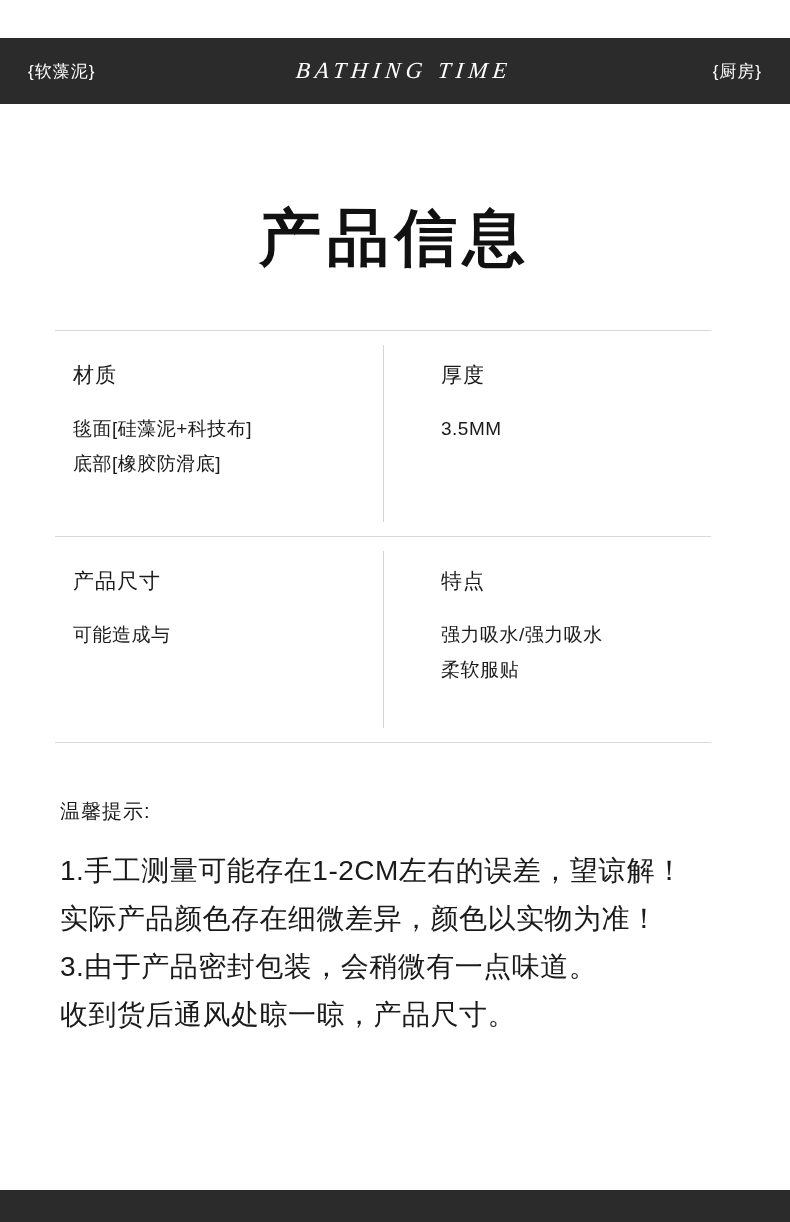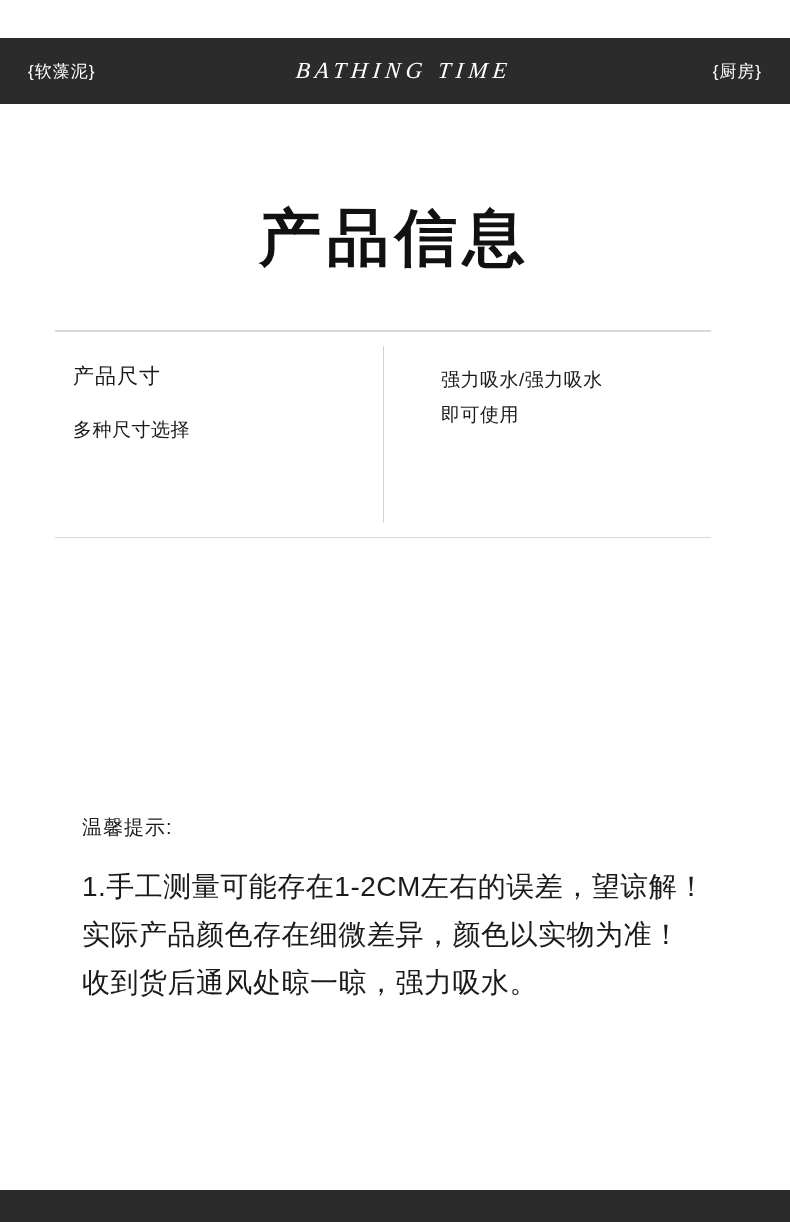--- a/index.html
+++ b/index.html
@@ -163,6 +163,18 @@
 
     <div class="hline"></div>
 
+    <div class="spec-row row1">
+      <div class="vline"></div>
+      <div class="cell">
+        <div class="cell-label">材质</div>
+        <div class="cell-line">毯面[硅藻泥+科技布]</div>
+        <div class="cell-line">底部[橡胶防滑底]</div>
+      </div>
+      <div class="cell cell-right">
+        <div class="cell-label">厚度</div>
+        <div class="cell-line">3.5MM</div>
+      </div>
+    </div>
 
     <div class="hline"></div>
 

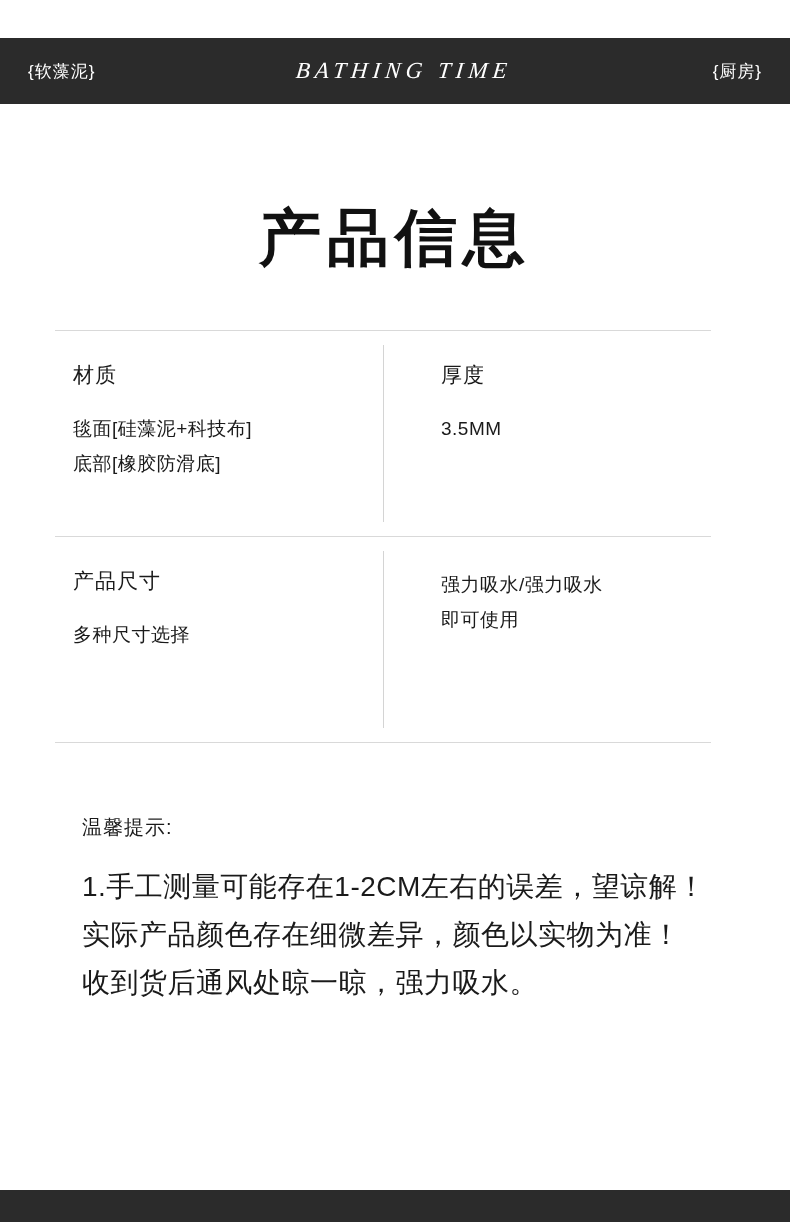--- a/index.html
+++ b/index.html
@@ -185,6 +185,7 @@
         <div class="cell-line">多种尺寸选择</div>
       </div>
       <div class="cell cell-right">
+        <div class="cell-label">特点</div>
         <div class="cell-line">强力吸水/强力吸水</div>
         <div class="cell-line">即可使用</div>
       </div>

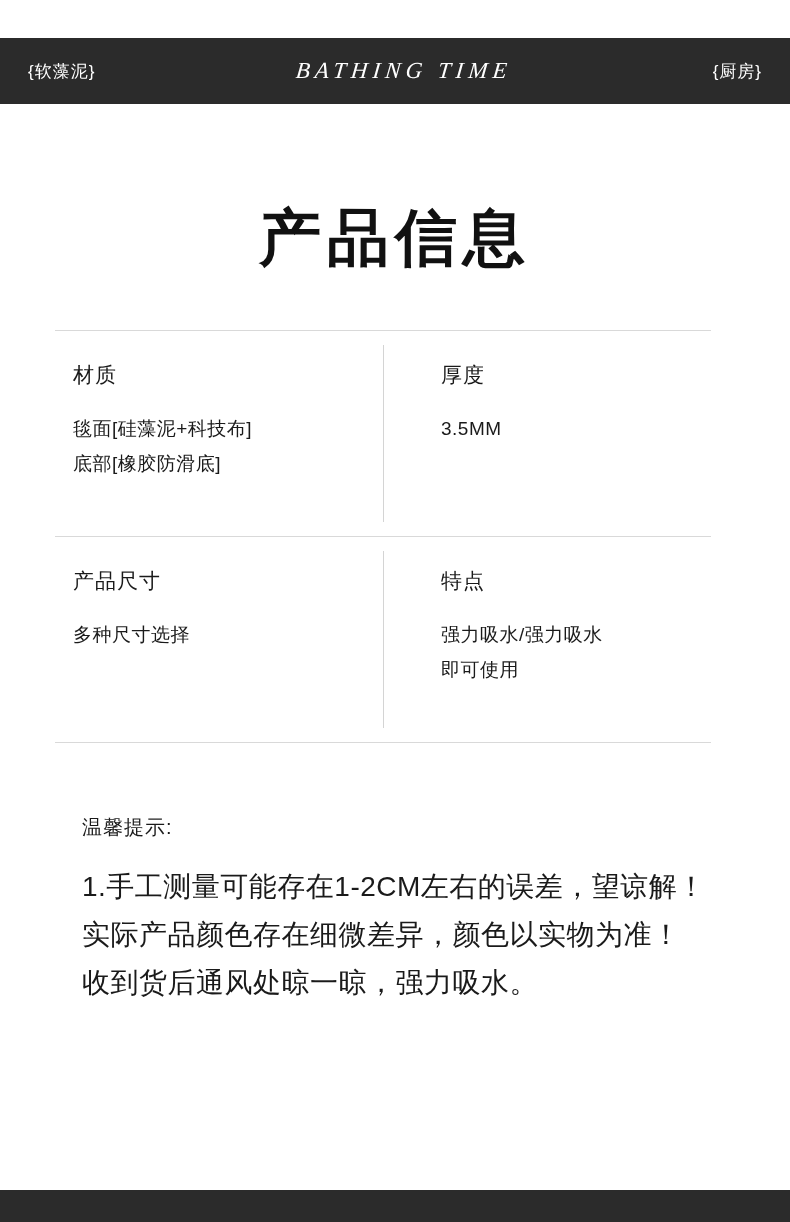--- a/index.html
+++ b/index.html
@@ -182,7 +182,7 @@
       <div class="vline"></div>
       <div class="cell">
         <div class="cell-label">产品尺寸</div>
-        <div class="cell-line">多种尺寸选择</div>
+        <div class="cell-line">可能造成与</div>
       </div>
       <div class="cell cell-right">
         <div class="cell-label">特点</div>

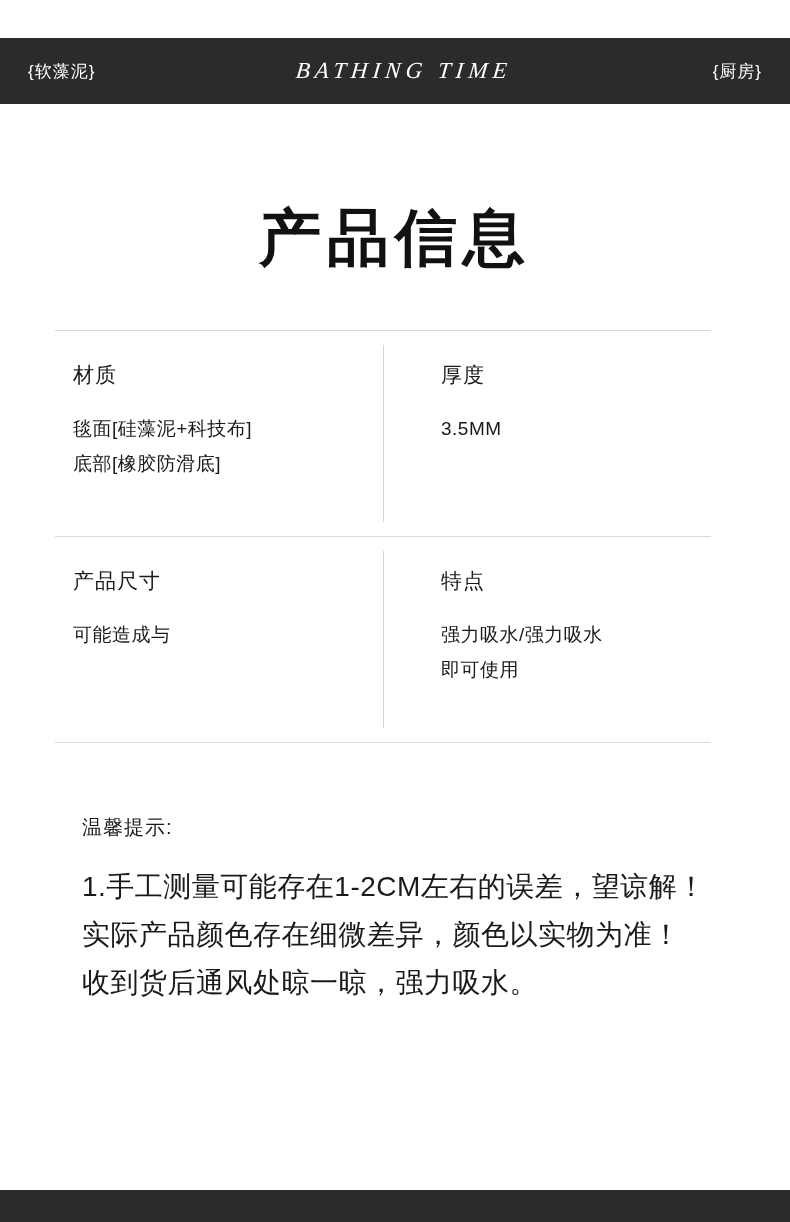--- a/index.html
+++ b/index.html
@@ -187,7 +187,7 @@
       <div class="cell cell-right">
         <div class="cell-label">特点</div>
         <div class="cell-line">强力吸水/强力吸水</div>
-        <div class="cell-line">即可使用</div>
+        <div class="cell-line">柔软服贴</div>
       </div>
     </div>
 

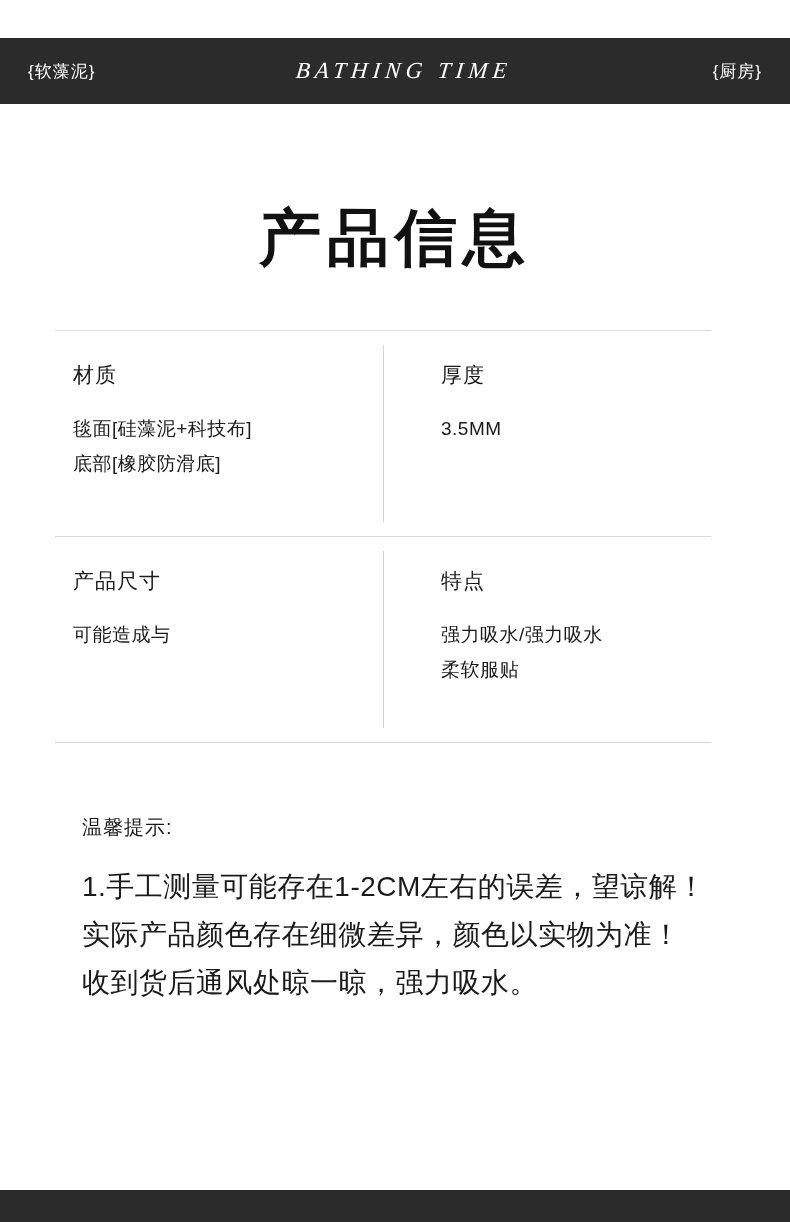--- a/index.html
+++ b/index.html
@@ -118,10 +118,9 @@
   
   .notes {
     position: absolute;
-    left: 82px;
+    left: 60px;
     top: 798px;
     width: 660px;
-    margin-top: 16px;
   }
   .notes-title {
     font-size: 20px;

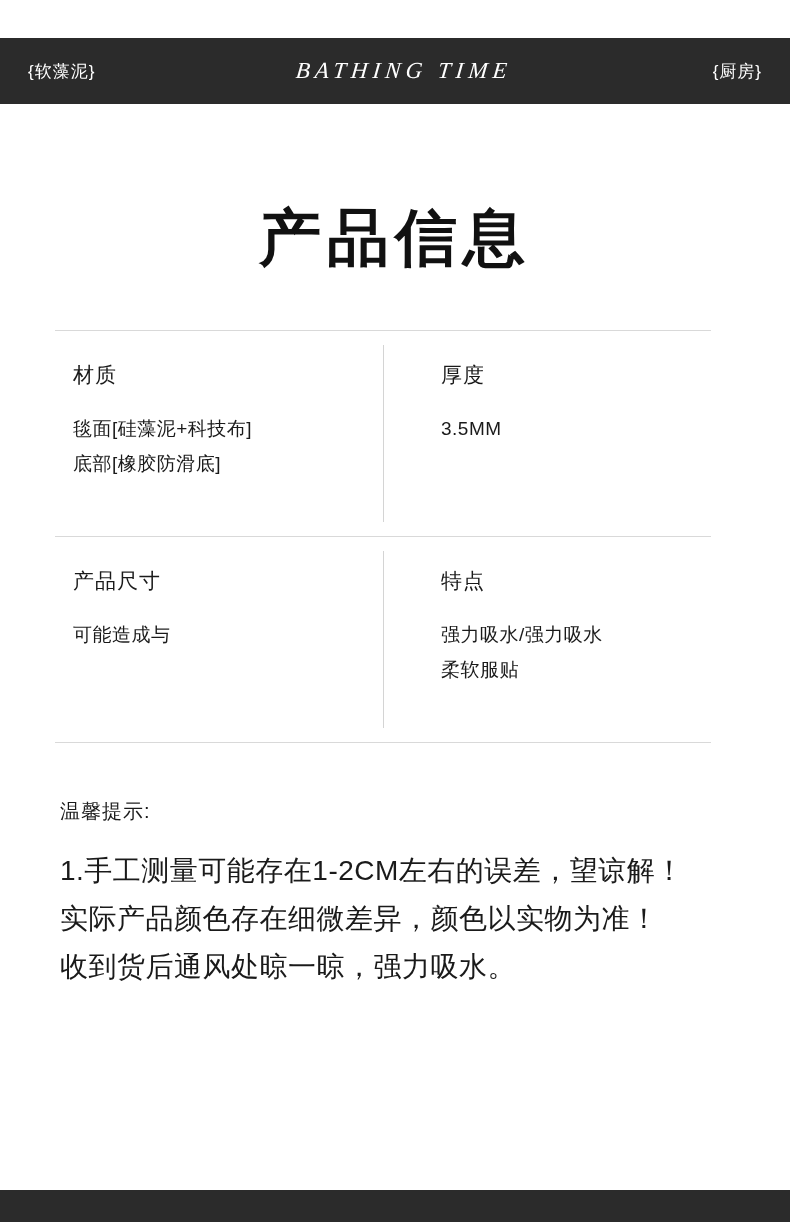--- a/index.html
+++ b/index.html
@@ -197,6 +197,7 @@
     <div class="notes-title">温馨提示:</div>
     <div class="notes-line">1.手工测量可能存在1-2CM左右的误差，望谅解！</div>
     <div class="notes-line">实际产品颜色存在细微差异，颜色以实物为准！</div>
+    <div class="notes-line">3.由于产品密封包装，会稍微有一点味道。</div>
     <div class="notes-line">收到货后通风处晾一晾，强力吸水。</div>
   </div>
 

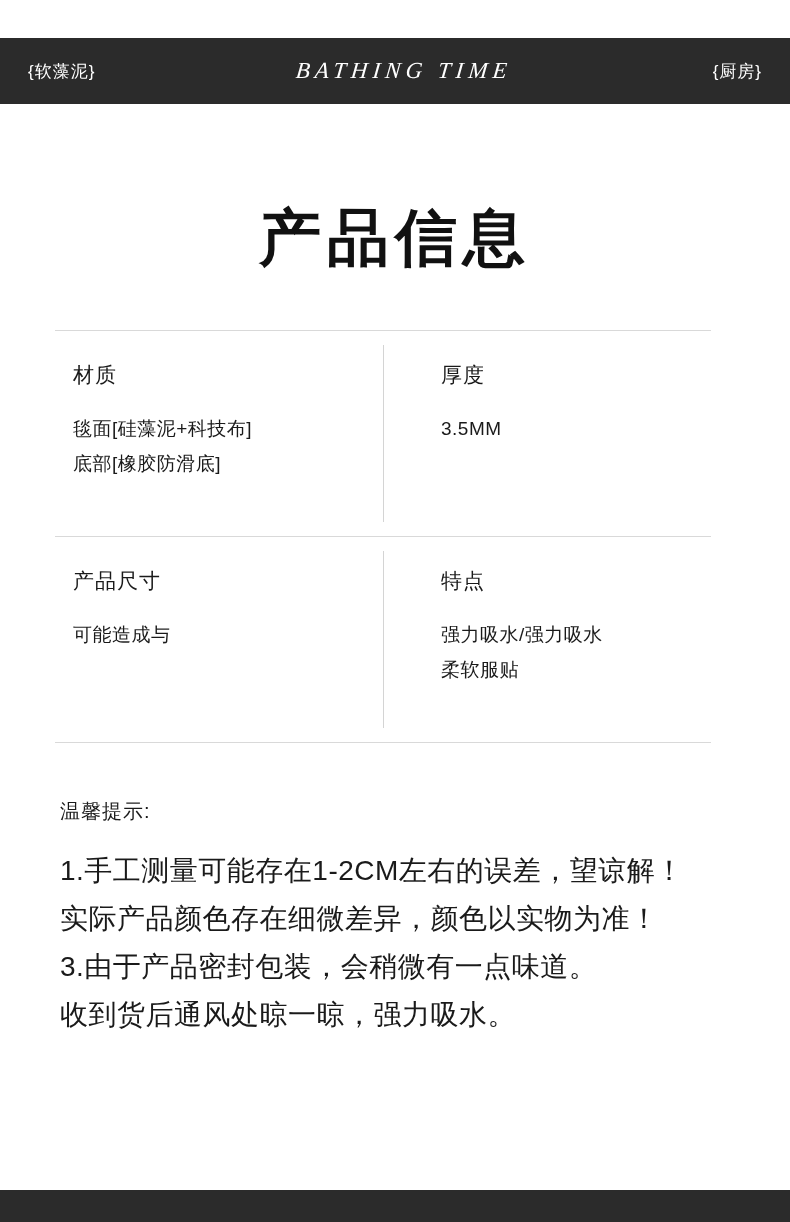--- a/index.html
+++ b/index.html
@@ -198,7 +198,7 @@
     <div class="notes-line">1.手工测量可能存在1-2CM左右的误差，望谅解！</div>
     <div class="notes-line">实际产品颜色存在细微差异，颜色以实物为准！</div>
     <div class="notes-line">3.由于产品密封包装，会稍微有一点味道。</div>
-    <div class="notes-line">收到货后通风处晾一晾，强力吸水。</div>
+    <div class="notes-line">收到货后通风处晾一晾，产品尺寸。</div>
   </div>
 
   <div class="bottom-bar"></div>

